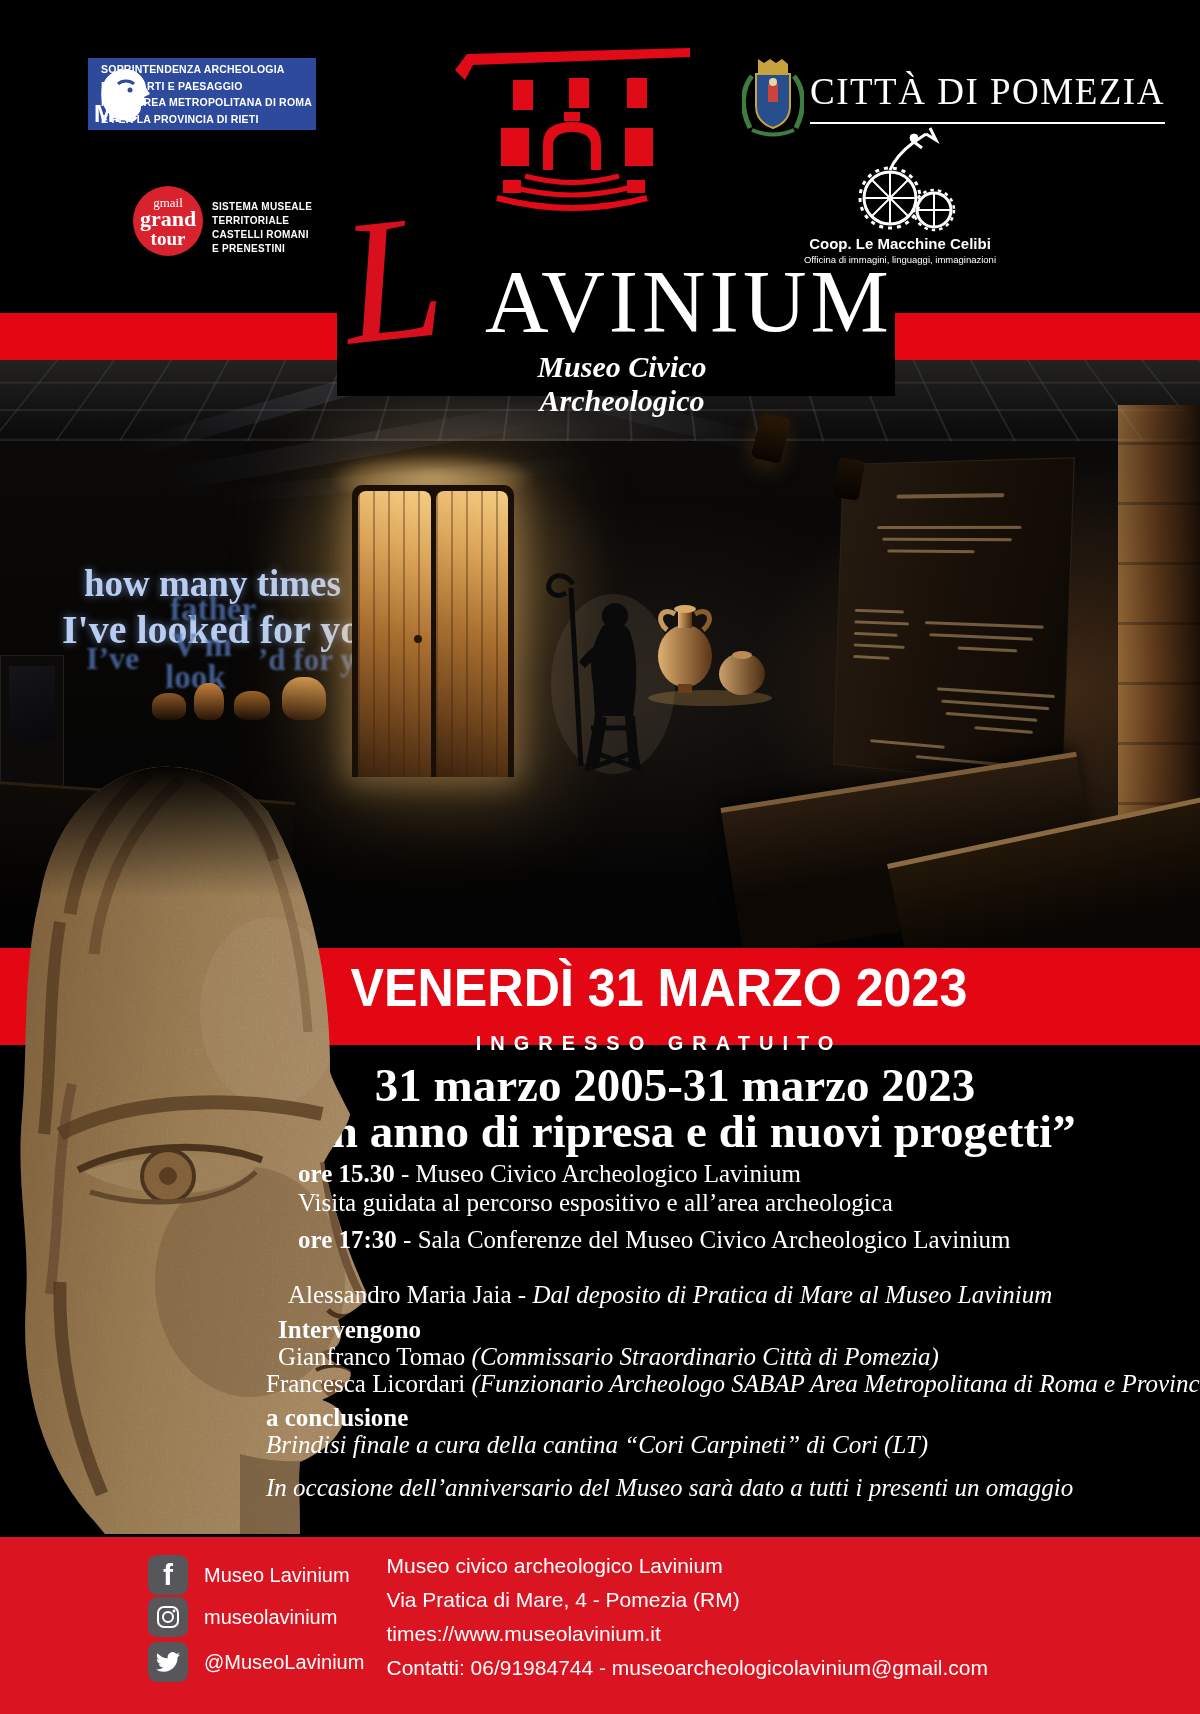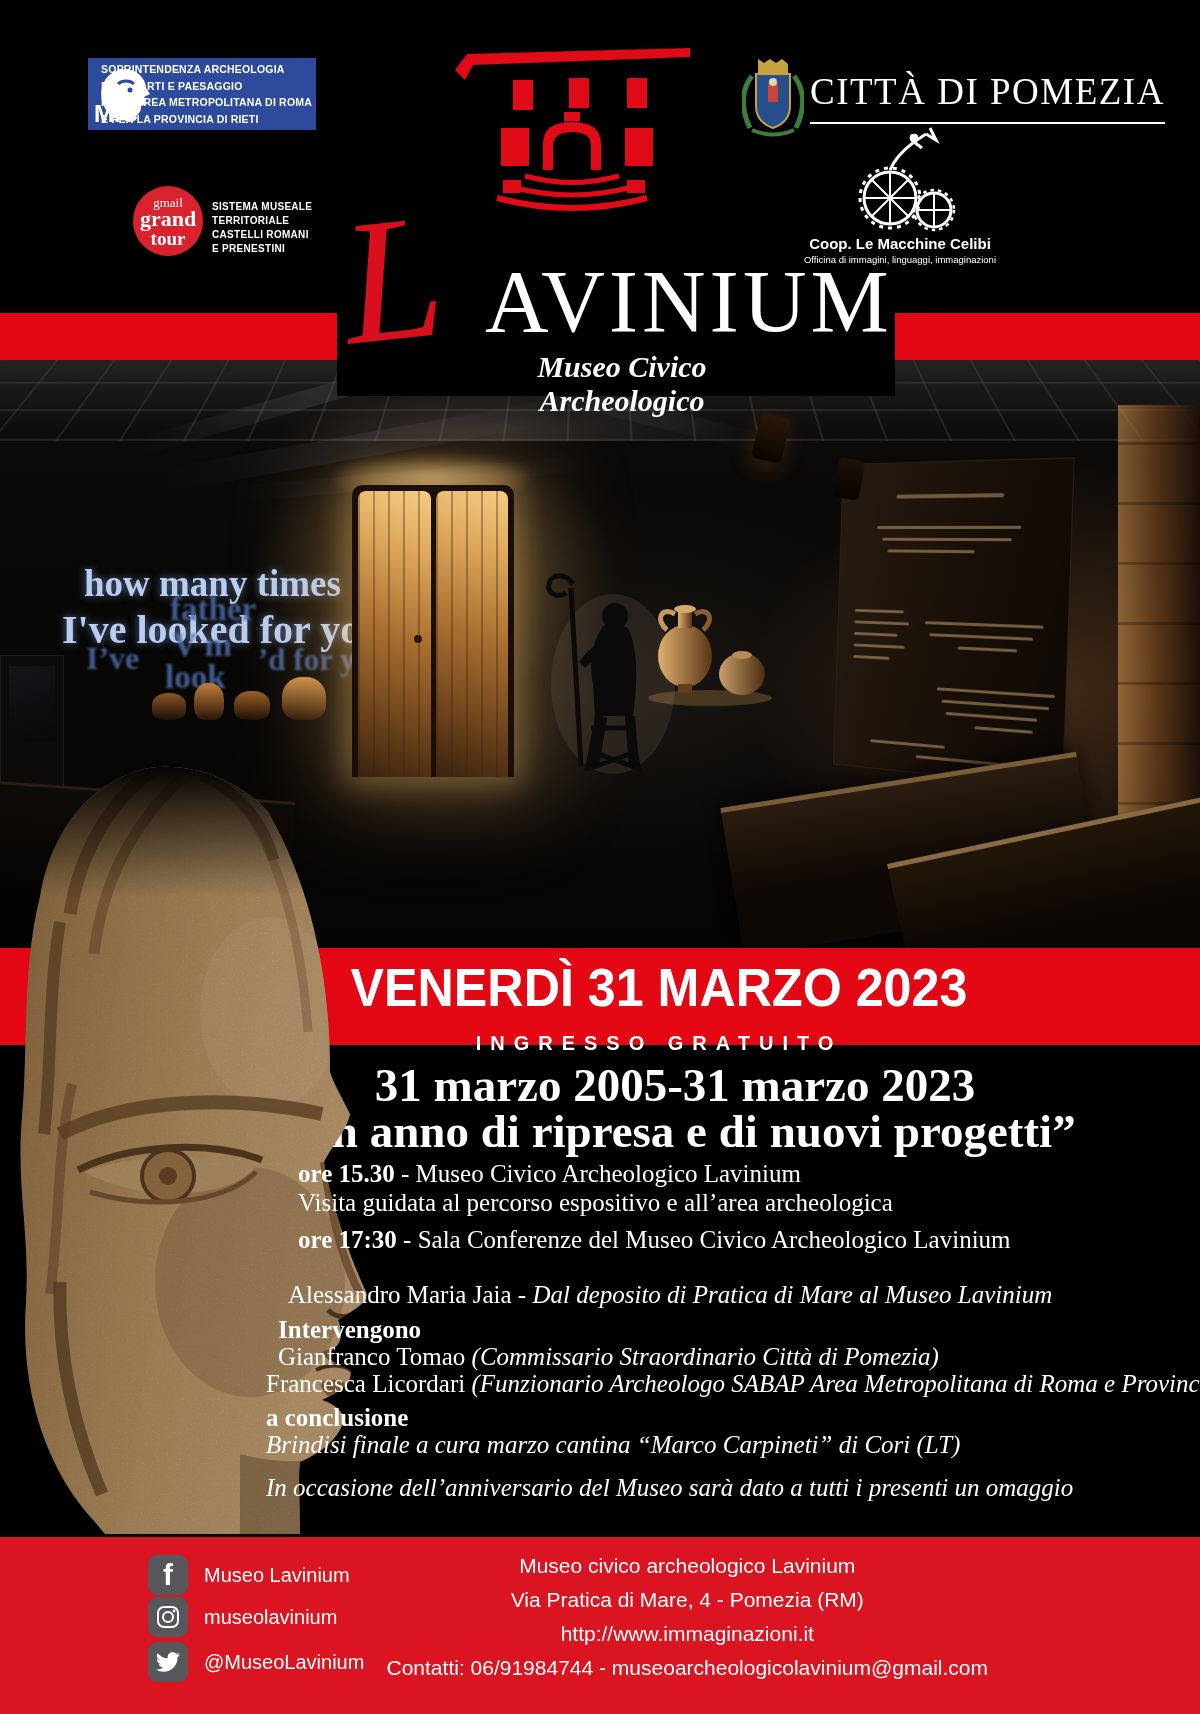--- a/index.html
+++ b/index.html
@@ -344,7 +344,7 @@
   <div class="pline ind-c p7"><span>Gianfranco Tomao </span><i>(Commissario Straordinario Città di Pomezia)</i></div>
   <div class="pline ind-d p8"><span>Francesca Licordari </span><i>(Funzionario Archeologo SABAP Area Metropolitana di Roma e Provincia di Rieti)</i></div>
   <div class="pline ind-d p9"><b>a conclusione</b></div>
-  <div class="pline ind-d p10"><i>Brindisi finale a cura marzo cantina “Marco Carpineti” di Cori (LT)</i></div>
+  <div class="pline ind-d p10"><i>Brindisi finale a cura della cantina “Cori Carpineti” di Cori (LT)</i></div>
   <div class="pline ind-d p11"><i>In occasione dell’anniversario del Museo sarà dato a tutti i presenti un omaggio</i></div>
 
   <svg class="abs statue" width="440" height="772" viewBox="0 0 440 772">

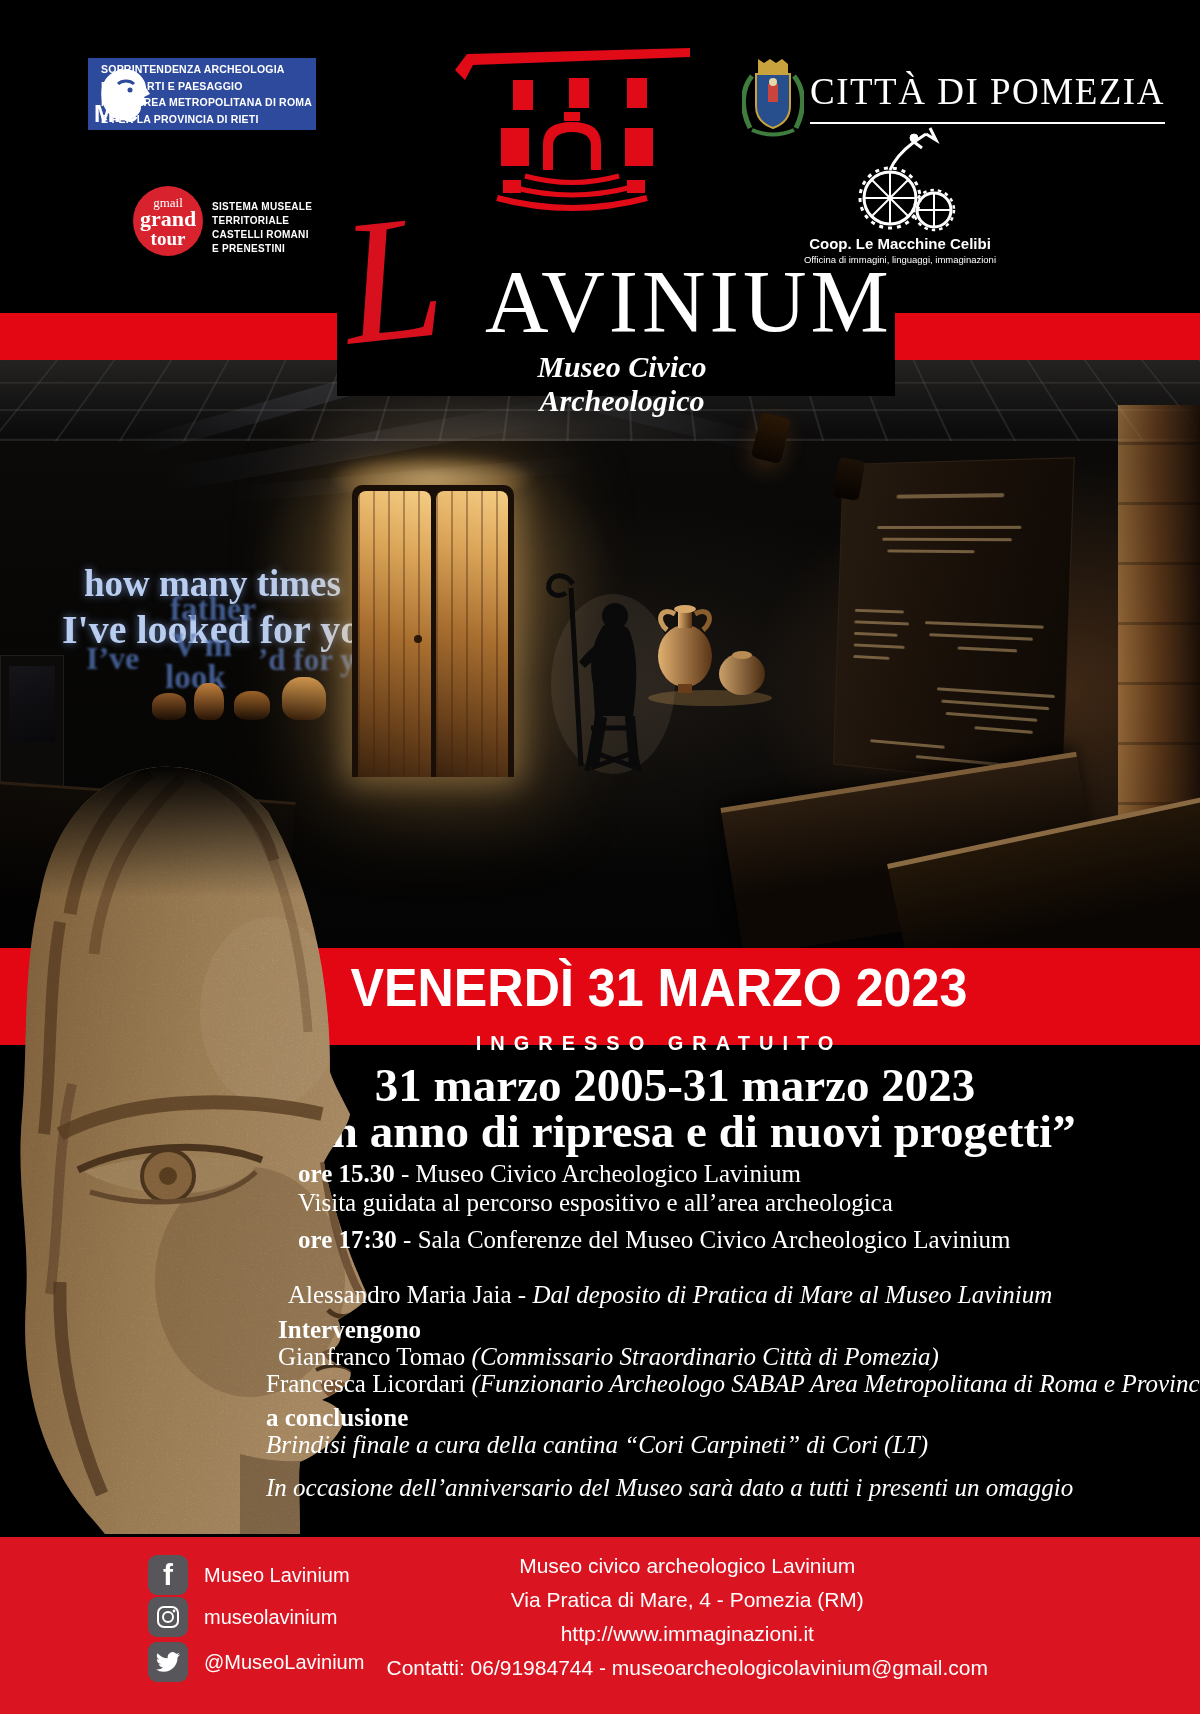--- a/index.html
+++ b/index.html
@@ -142,7 +142,7 @@
   .social-icon { width:40px; height:40px; border-radius:9px; background:#57565b; display:flex; align-items:center; justify-content:center; }
   .social-label { color:#fff; font-family:"Liberation Sans",sans-serif; font-size:20px; }
   .fb-f { color:#fff; font-family:"Liberation Sans",sans-serif; font-weight:bold; font-size:30px; line-height:30px; }
-  .footer-info { position:absolute; right:212px; top:12px; text-align:center; color:#fff; font-family:"Liberation Sans",sans-serif; font-size:21px; line-height:34px; }
+  .footer-info { position:absolute; right:212px; top:12px; text-align:left; color:#fff; font-family:"Liberation Sans",sans-serif; font-size:21px; line-height:34px; }
 </style>
 </head>
 <body>

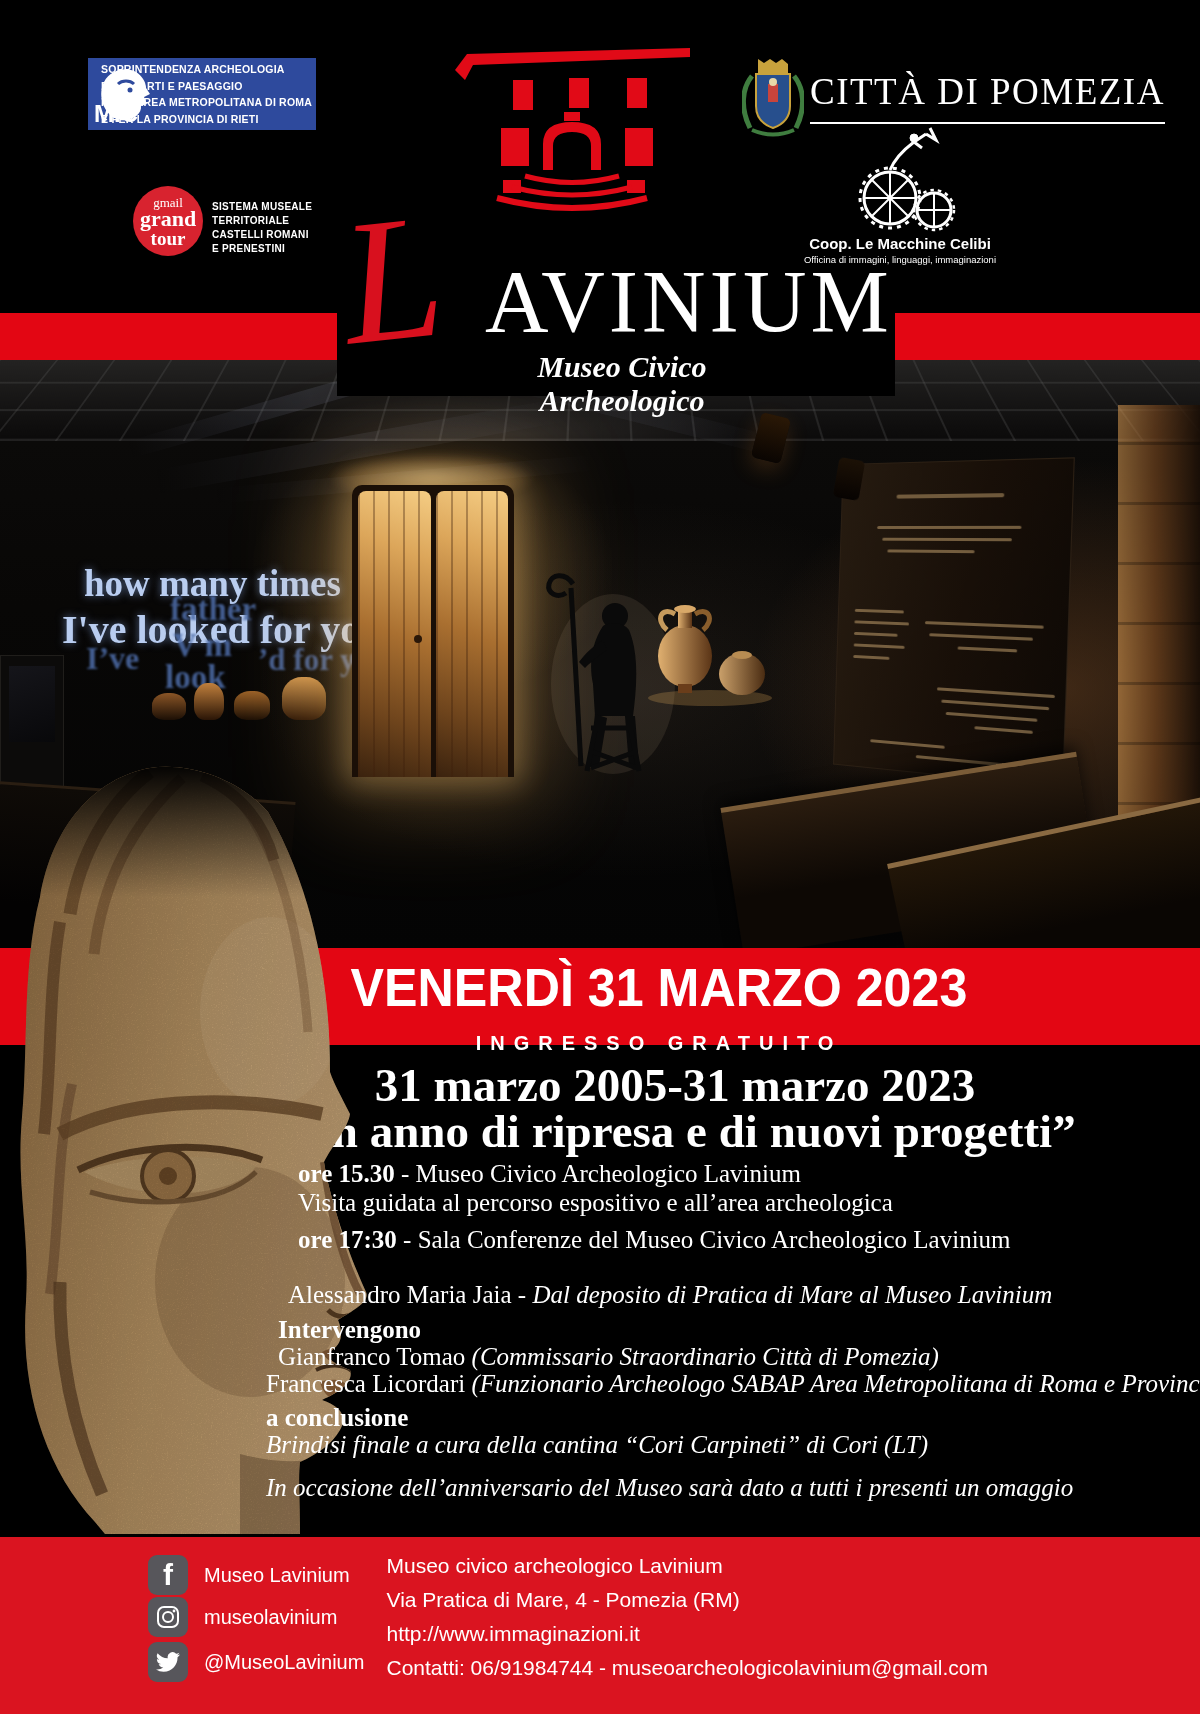--- a/index.html
+++ b/index.html
@@ -422,7 +422,7 @@
     <div class="footer-info">
       <div>Museo civico archeologico Lavinium</div>
       <div>Via Pratica di Mare, 4 - Pomezia (RM)</div>
-      <div>http://www.immaginazioni.it</div>
+      <div>times://www.museolavinium.it</div>
       <div>Contatti: 06/91984744 - museoarcheologicolavinium@gmail.com</div>
     </div>
   </div>

